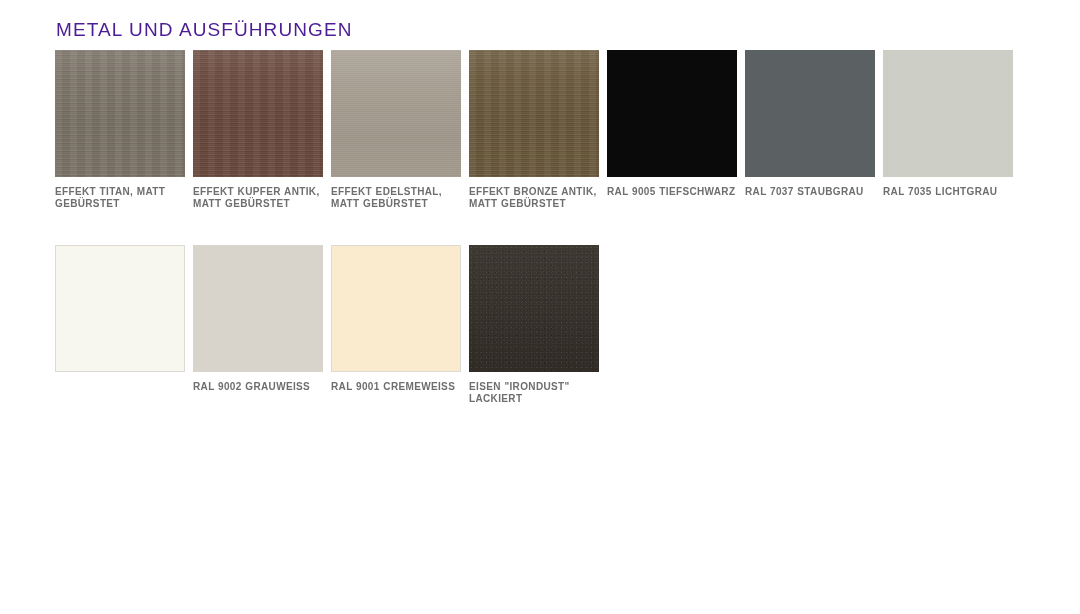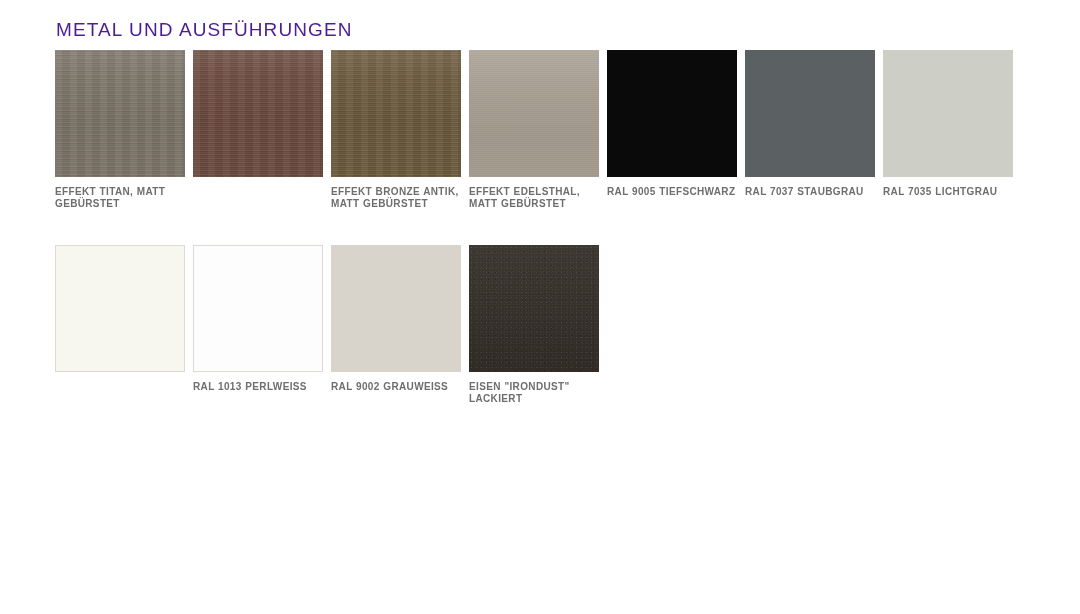--- a/index.html
+++ b/index.html
@@ -179,6 +179,7 @@
       </div>
       <div class="cell">
         <div class="swatch brushed" style="background: rgb(107, 74, 62);"></div>
+        <div class="label">EFFEKT KUPFER ANTIK, MATT GEBÜRSTET</div>
       </div>
       <div class="cell">
         <div class="swatch brushed" style="background: rgb(107, 90, 60);"></div>

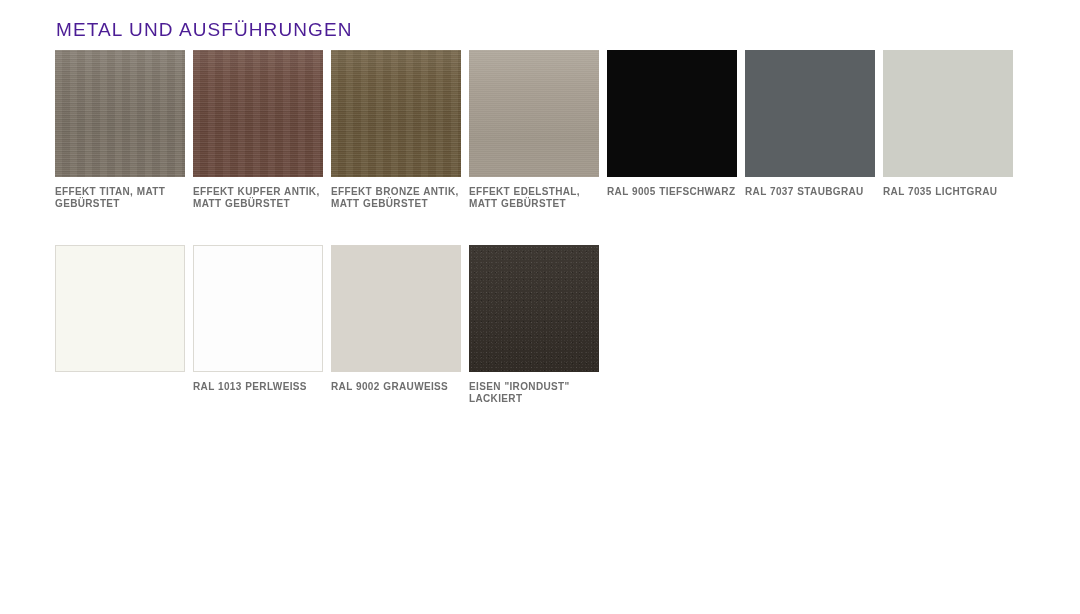--- a/index.html
+++ b/index.html
@@ -182,14 +182,14 @@
         <div class="label">EFFEKT KUPFER ANTIK, MATT GEBÜRSTET</div>
       </div>
       <div class="cell">
+        <div class="swatch steel" style="background: rgb(166, 157, 144);"></div>
+        <div class="label">EFFEKT EDELSTHAL, MATT GEBÜRSTET</div>
+      </div>
+      <div class="cell">
         <div class="swatch brushed" style="background: rgb(107, 90, 60);"></div>
         <div class="label">EFFEKT BRONZE ANTIK, MATT GEBÜRSTET</div>
       </div>
       <div class="cell">
-        <div class="swatch steel" style="background: rgb(166, 157, 144);"></div>
-        <div class="label">EFFEKT EDELSTHAL, MATT GEBÜRSTET</div>
-      </div>
-      <div class="cell">
         <div class="swatch" style="background: rgb(10, 10, 10);"></div>
         <div class="label">RAL 9005 TIEFSCHWARZ</div>
       </div>

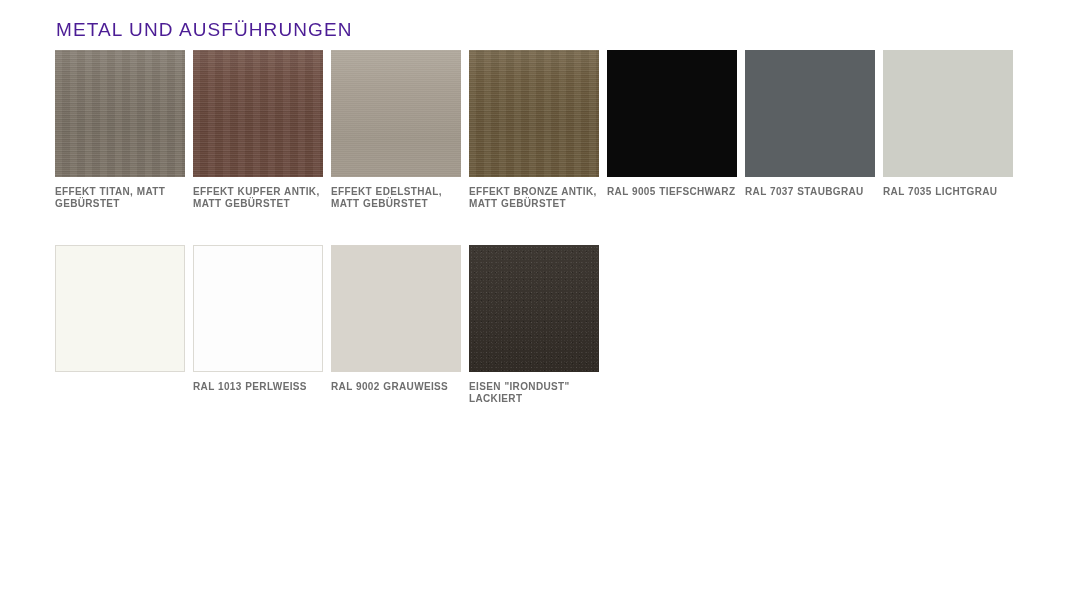--- a/index.html
+++ b/index.html
@@ -205,10 +205,6 @@
         <div class="swatch bordered" style="background: rgb(247, 247, 240);"></div>
       </div>
       <div class="cell">
-        <div class="swatch bordered" style="background: rgb(253, 253, 253);"></div>
-        <div class="label">RAL 1013 PERLWEISS</div>
-      </div>
-      <div class="cell">
         <div class="swatch" style="background: rgb(216, 212, 204);"></div>
         <div class="label">RAL 9002 GRAUWEISS</div>
       </div>

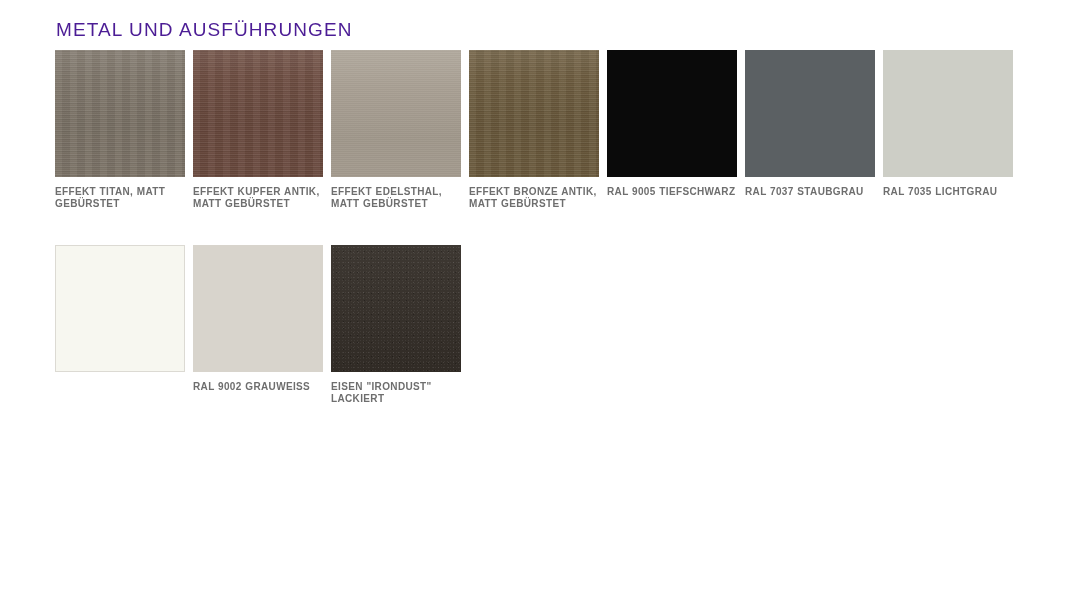--- a/index.html
+++ b/index.html
@@ -209,6 +209,10 @@
         <div class="label">RAL 9002 GRAUWEISS</div>
       </div>
       <div class="cell">
+        <div class="swatch bordered" style="background: rgb(250, 235, 207);"></div>
+        <div class="label">RAL 9001 CREMEWEISS</div>
+      </div>
+      <div class="cell">
         <div class="swatch grain" style="background: rgb(51, 45, 39);"></div>
         <div class="label">EISEN "IRONDUST" LACKIERT</div>
       </div>

